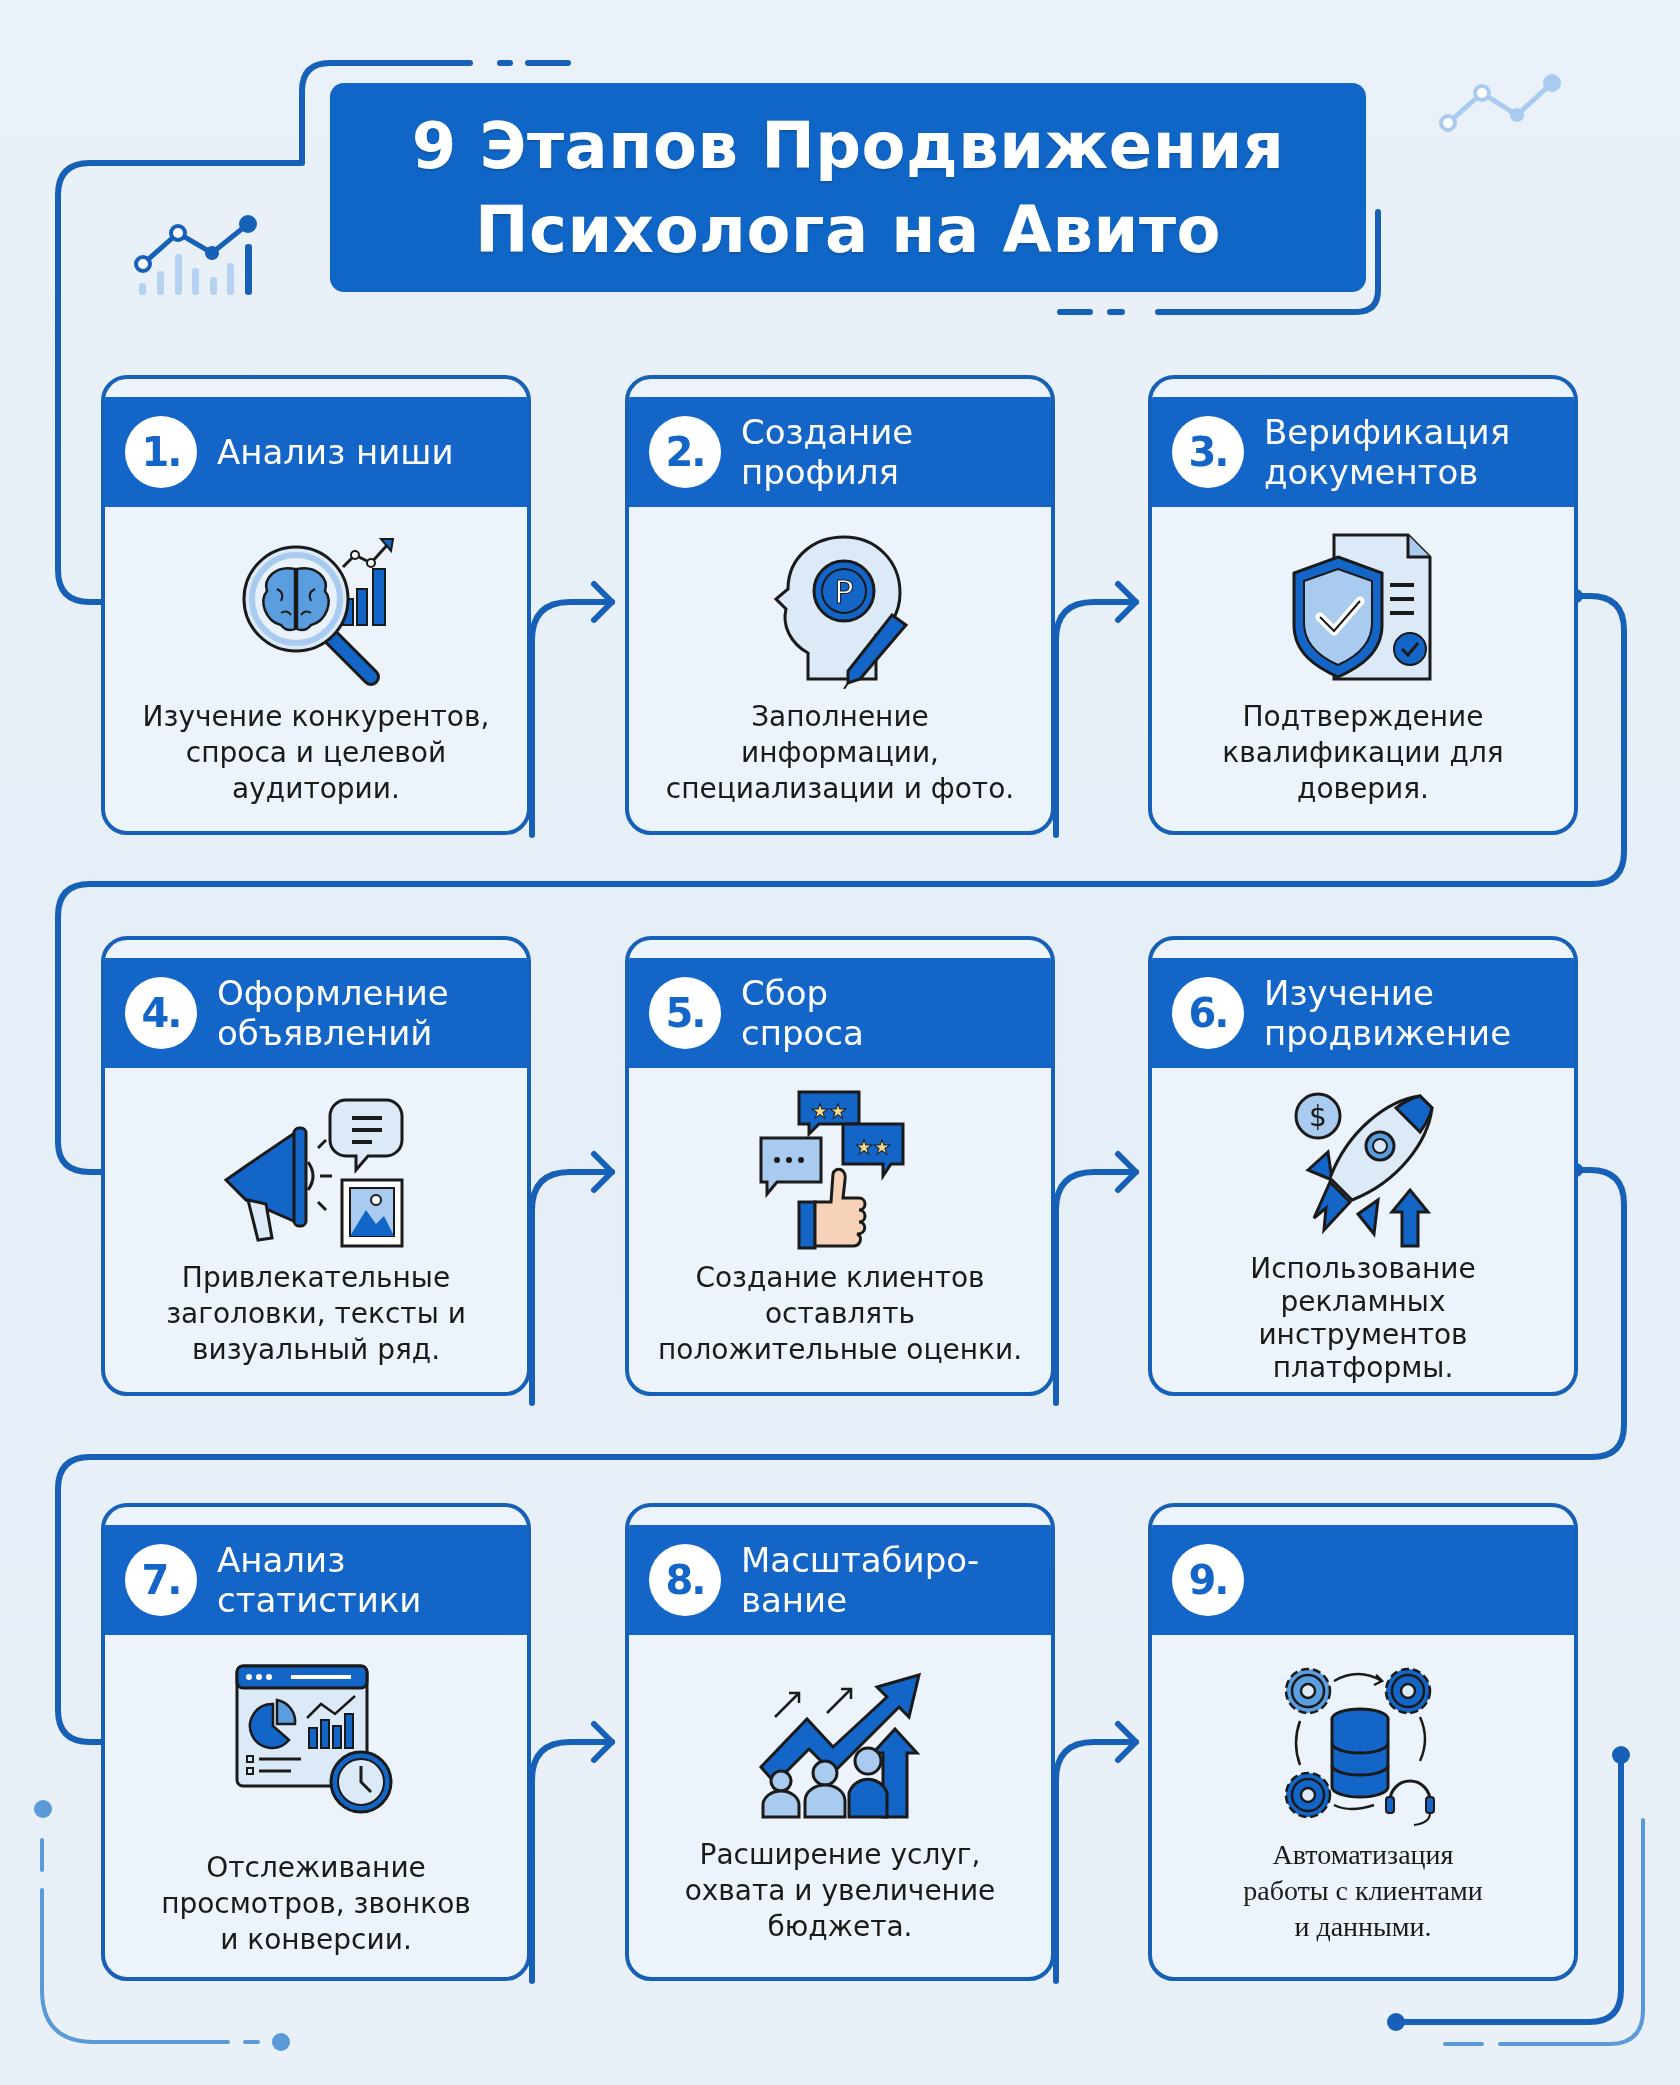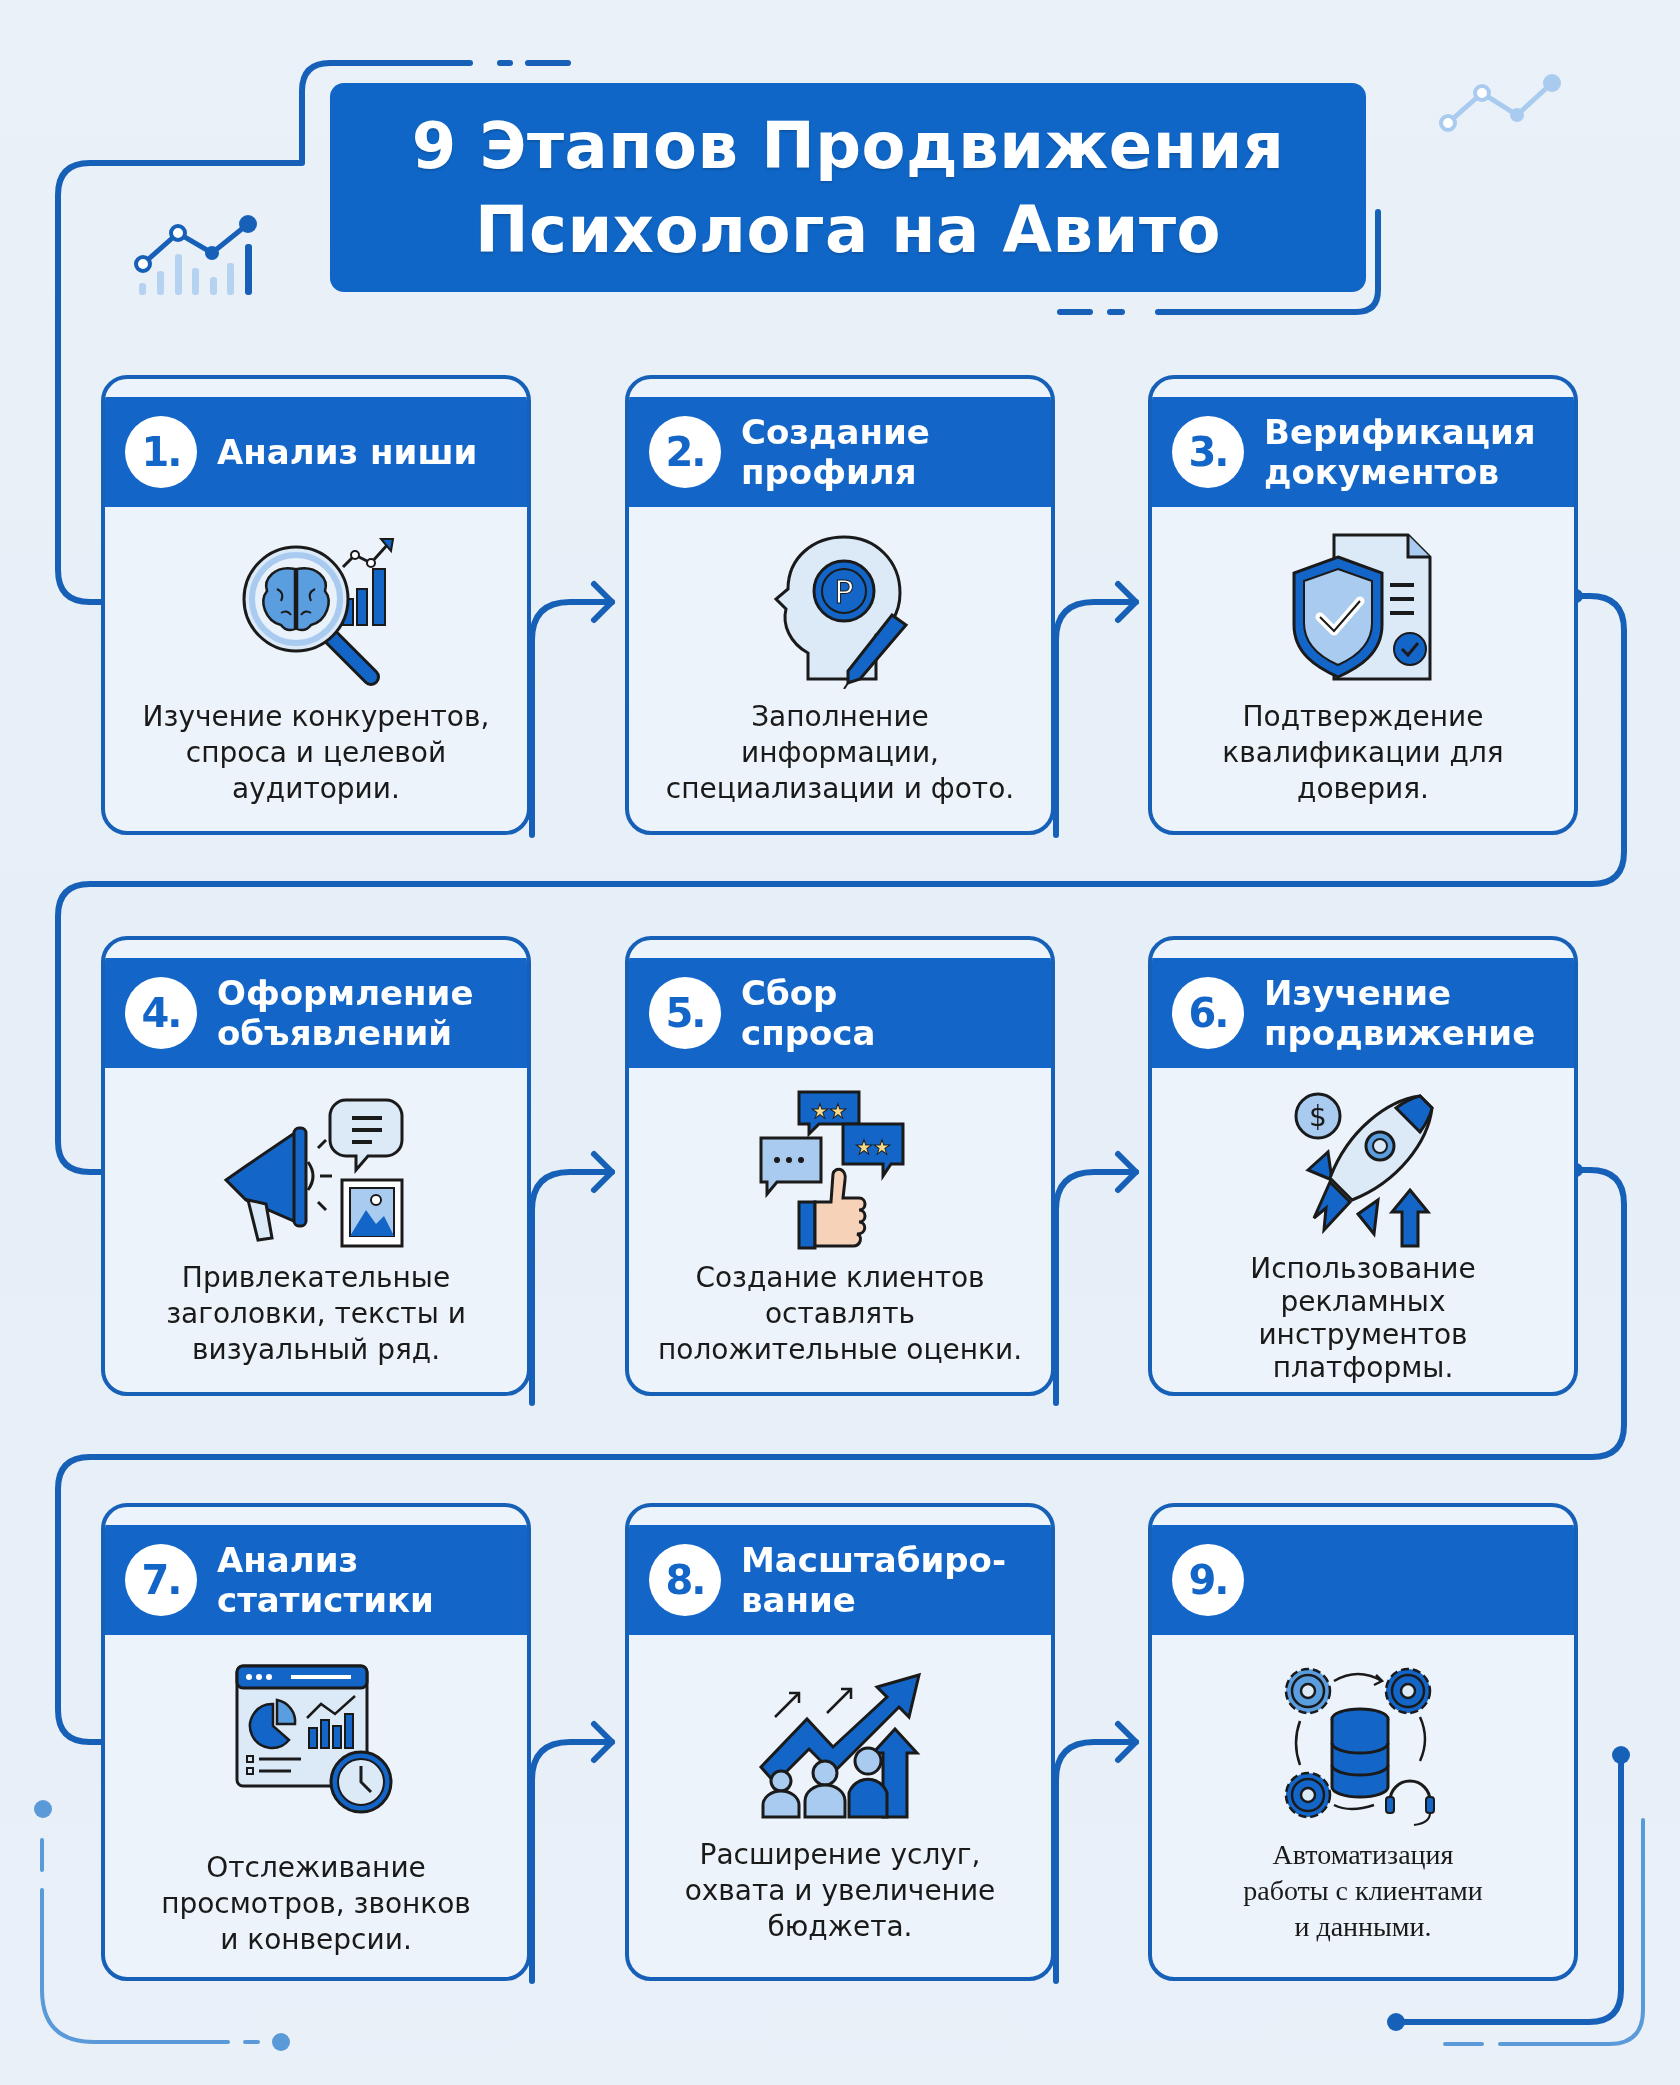--- a/index.html
+++ b/index.html
@@ -20,7 +20,7 @@
   .num { width:72px; height:72px; border-radius:50%; background:#fff; color:#1365c7;
          font-weight:bold; font-size:40px; display:flex; align-items:center; justify-content:center;
          flex:0 0 72px; letter-spacing:-2px; }
-  .head-title { color:#fff; font-weight:bold; font-size:34px; line-height:40px; margin-left:20px; }
+  .head-title { color:#fff; font-weight:normal; font-size:34px; line-height:40px; margin-left:20px; }
   .icon-wrap { position:absolute; left:0; right:0; top:150px; height:160px;
                display:flex; justify-content:center; align-items:center; }
   .desc { position:absolute; left:10px; right:10px; top:320px; text-align:center;

